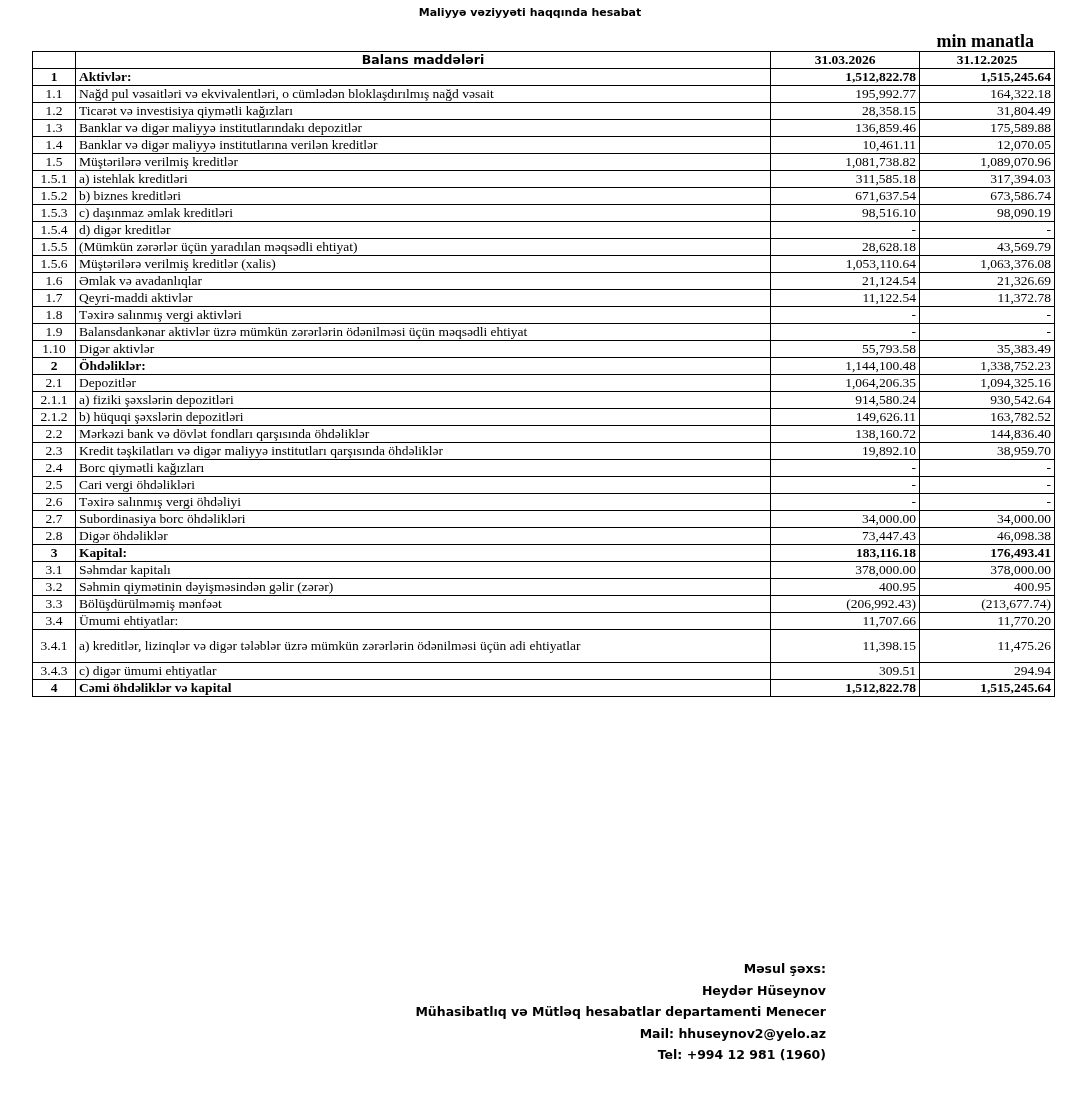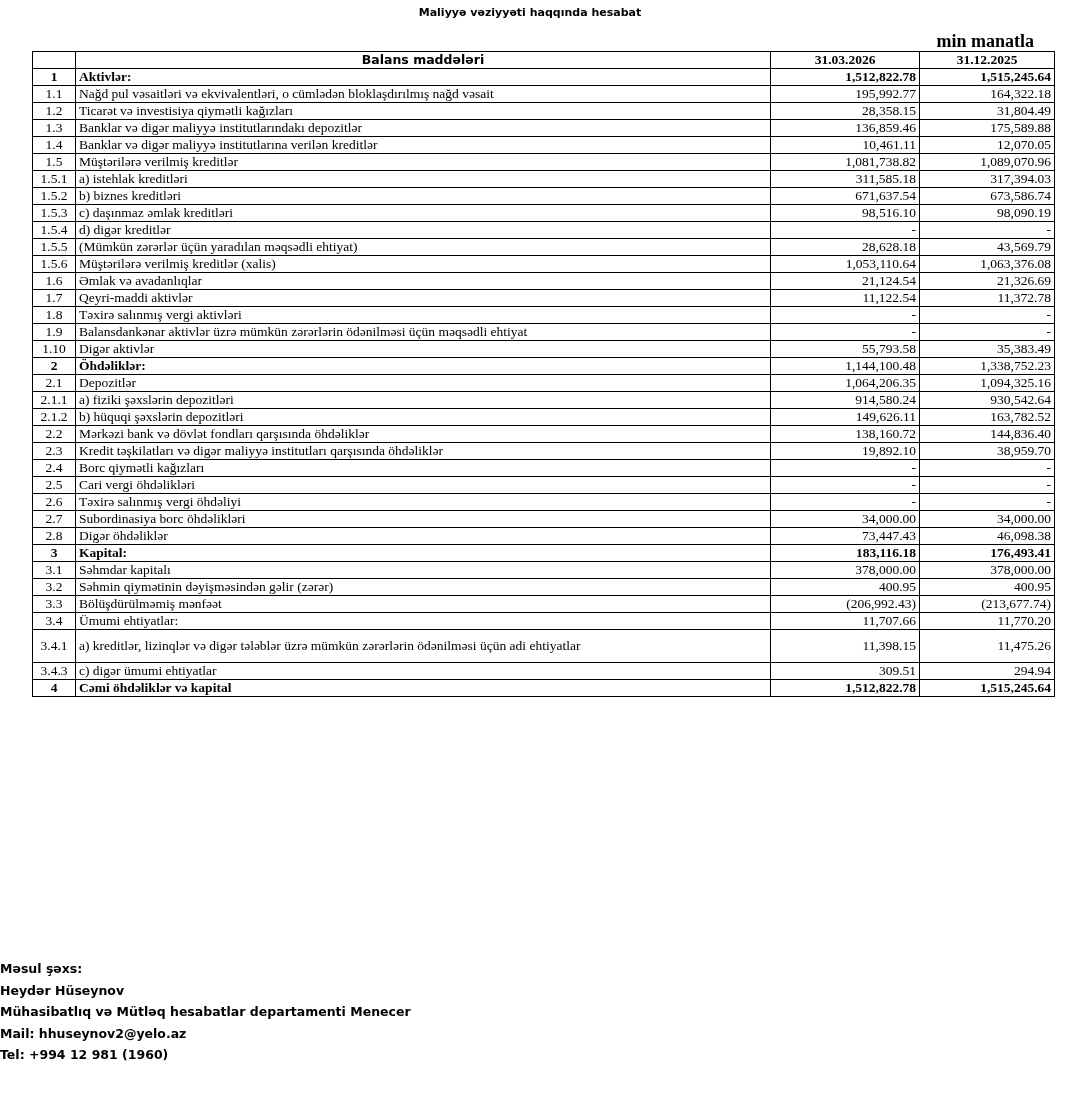--- a/index.html
+++ b/index.html
@@ -29,7 +29,7 @@
   tr.bold-label td.label, tr.bold-label td.num { font-weight: bold; }
   tr.tall td { height: 32px; }
   .footer {
-    position: absolute; top: 958px; left: 0; width: 826px; text-align: left;
+    position: absolute; top: 958px; left: 0; width: 826px; text-align: right;
     font-family: "DejaVu Sans", sans-serif; font-weight: bold; font-size: 12.5px;
     line-height: 21.5px;
   }

